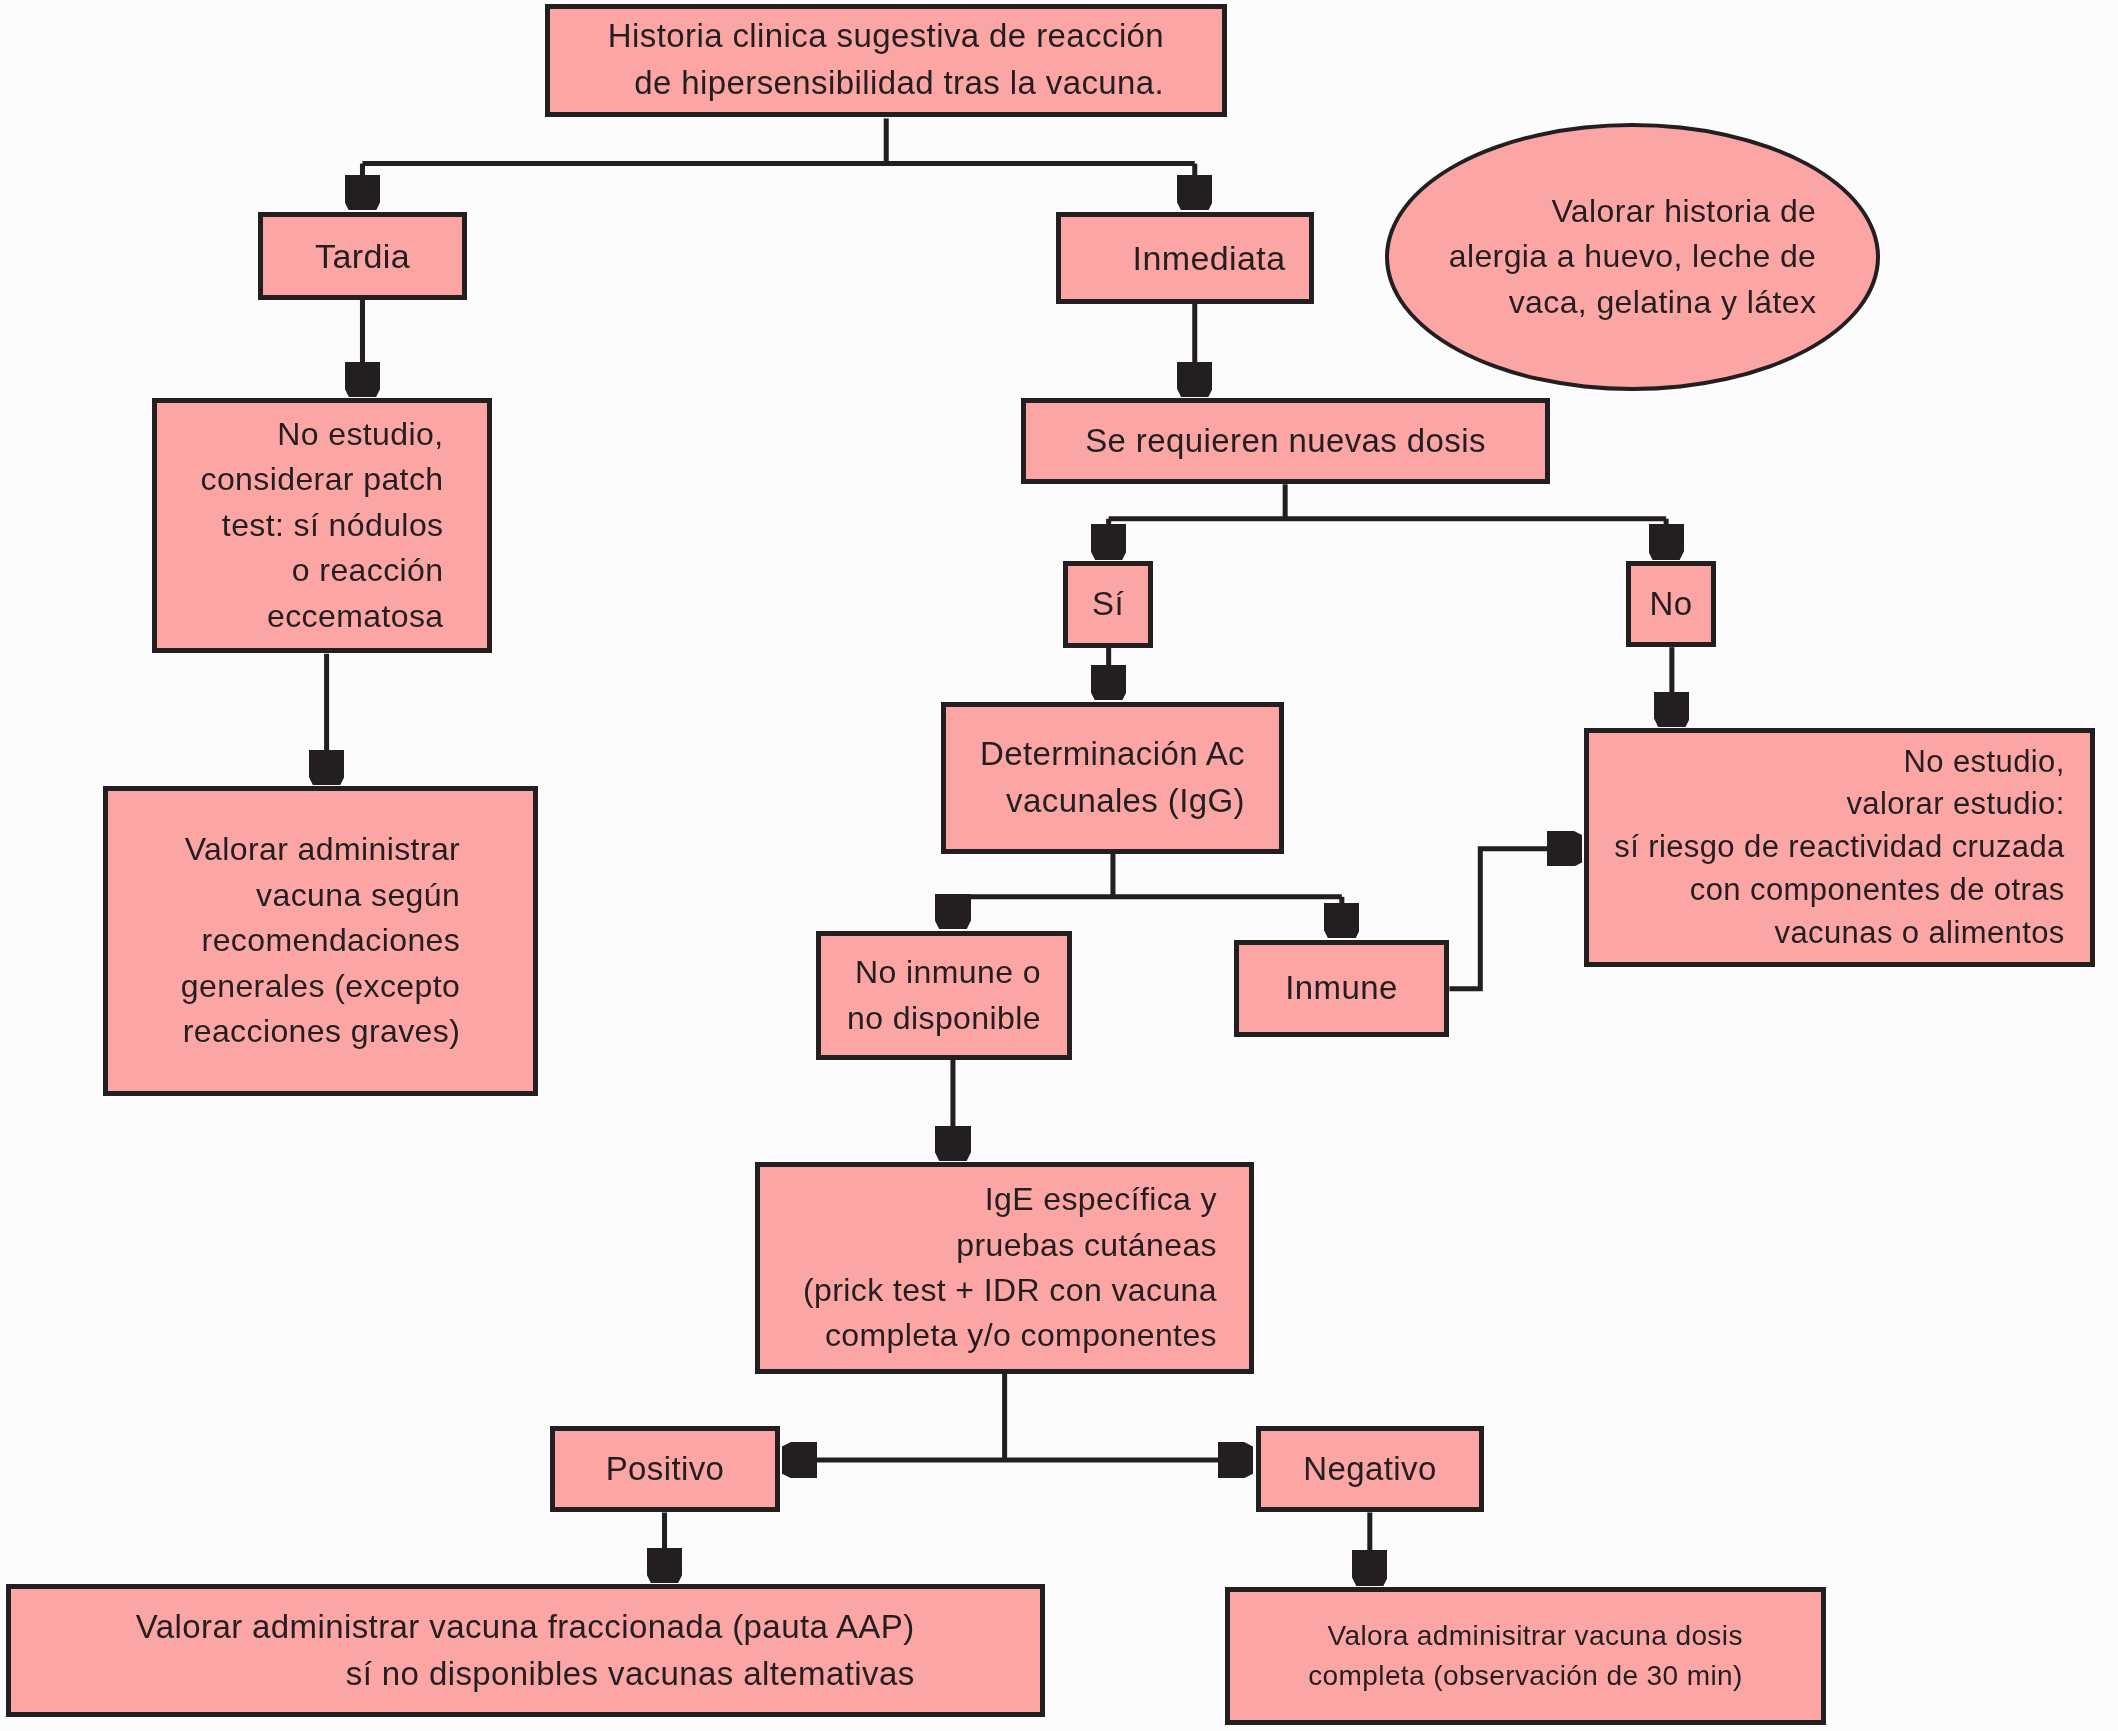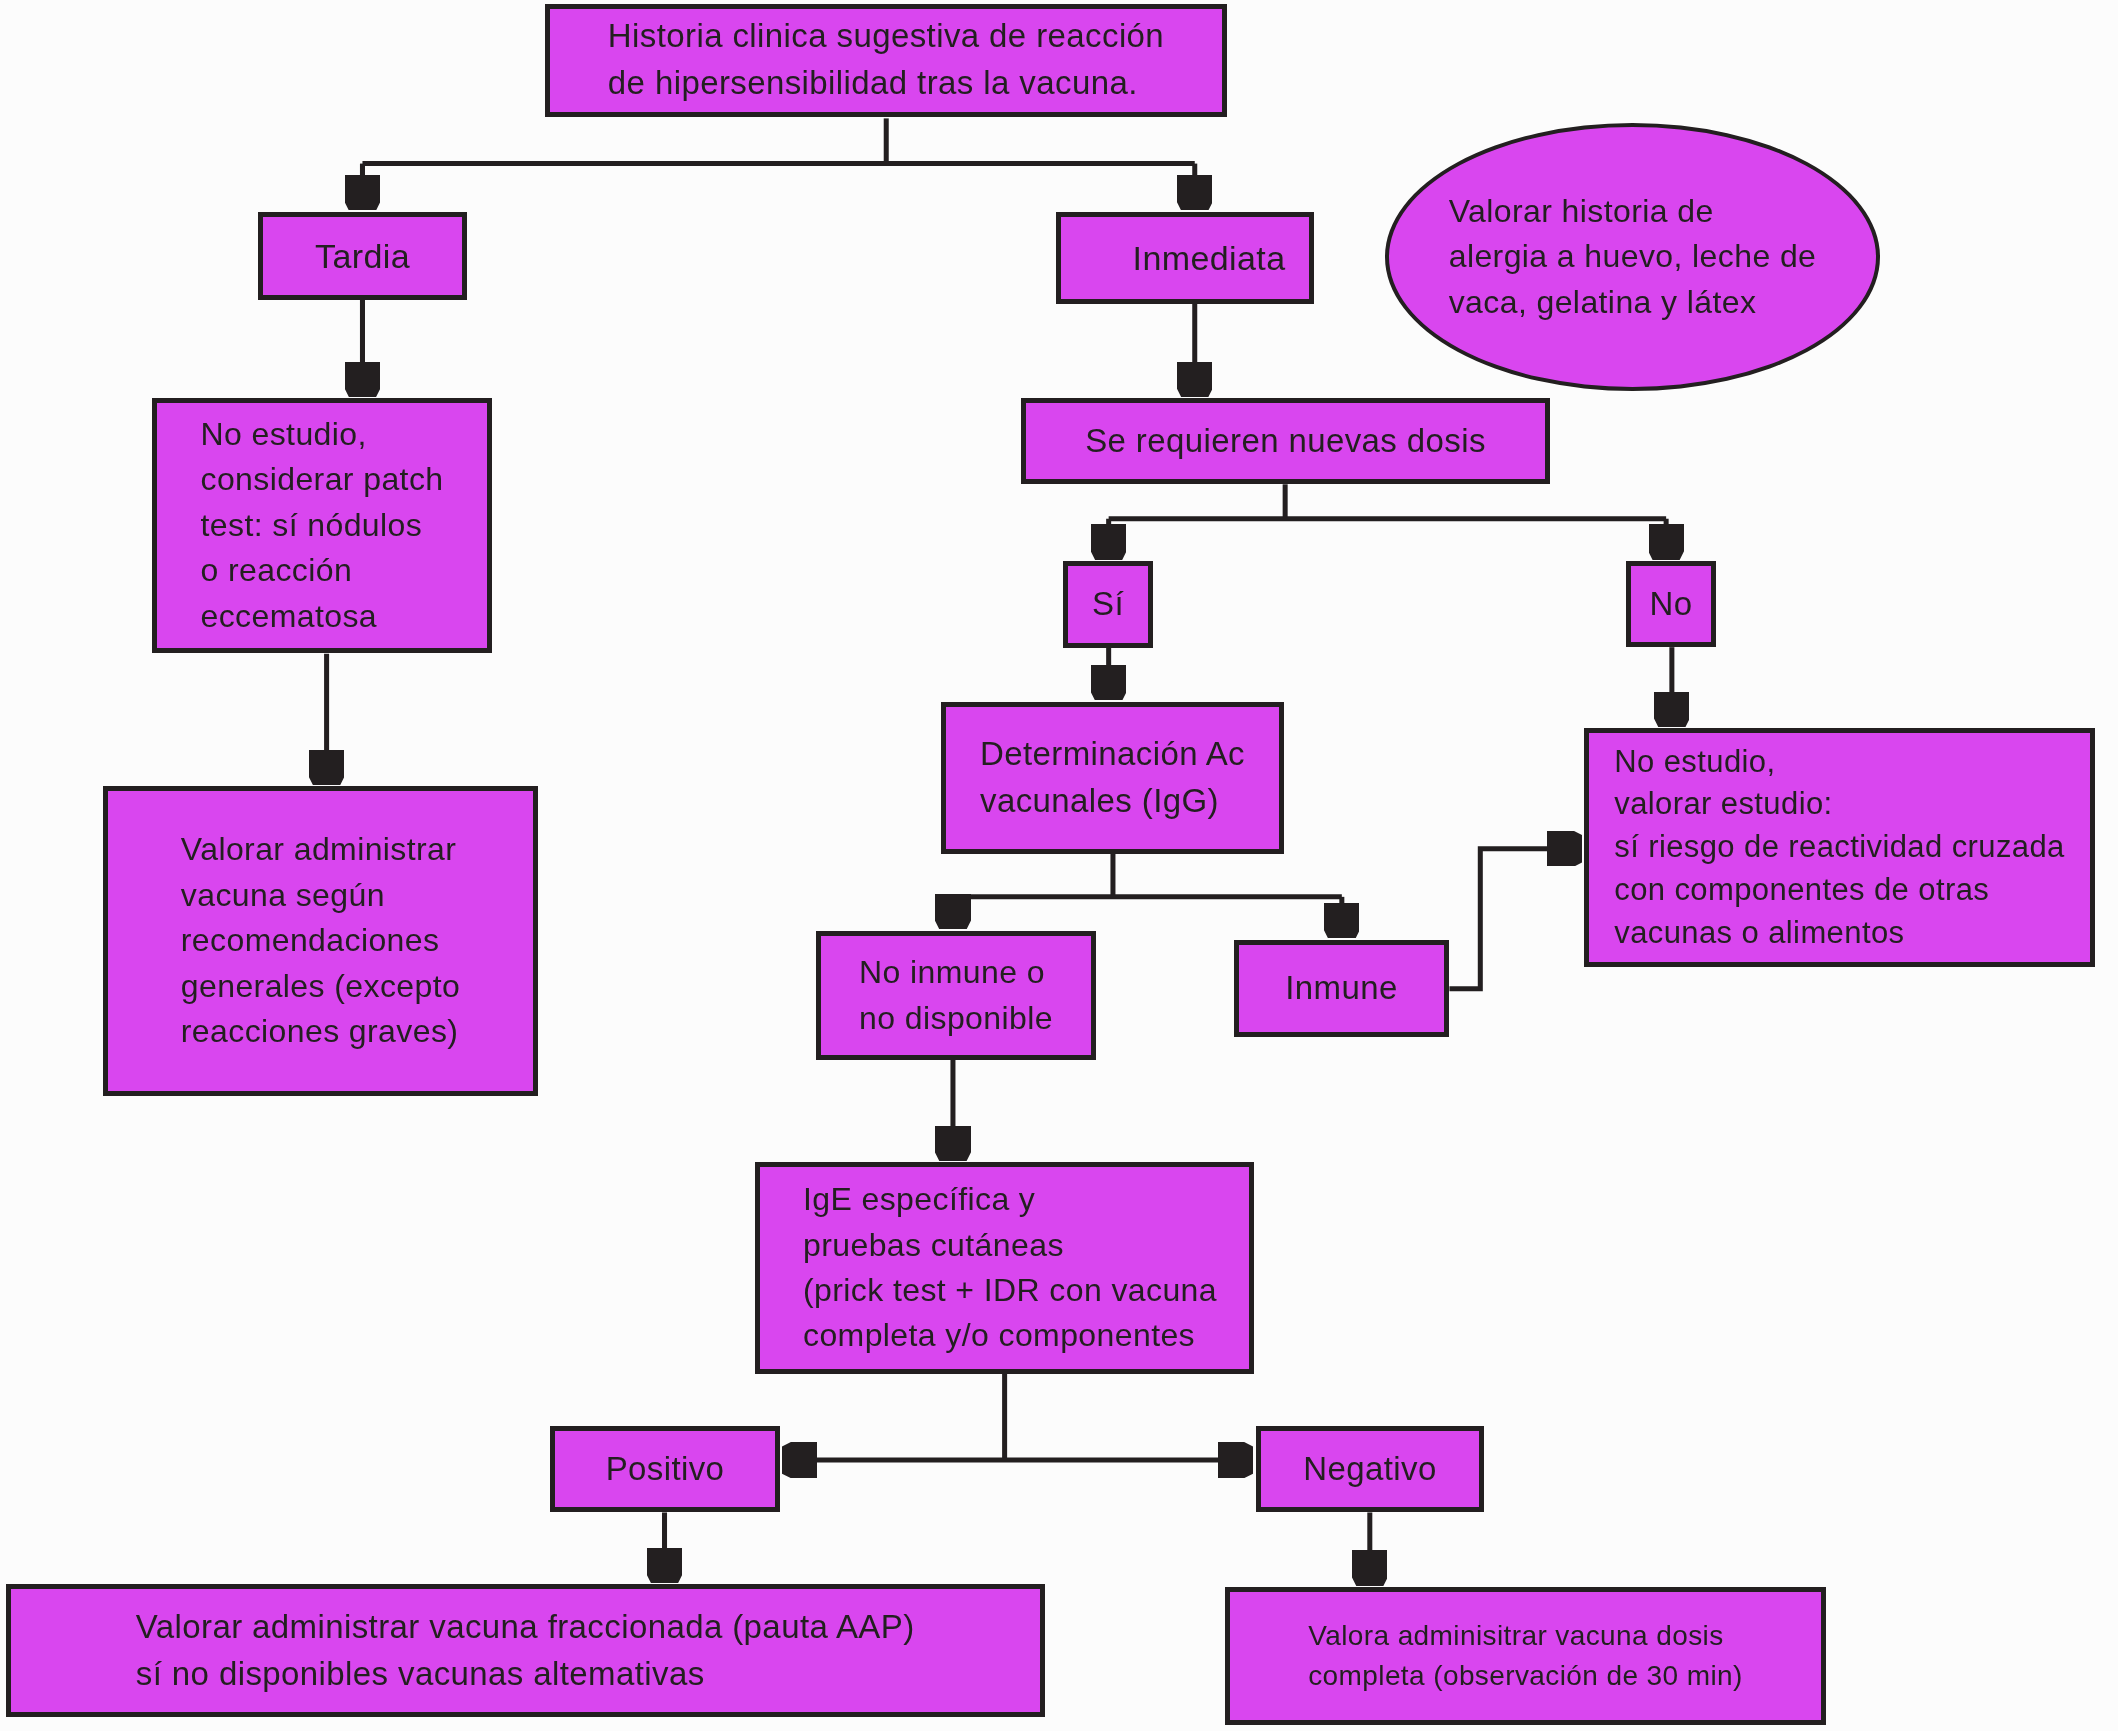--- a/index.html
+++ b/index.html
@@ -14,12 +14,12 @@
   .node{
     position:absolute;
     box-sizing:border-box;
-    background:#d946ef;
+    background:#fca5a5;
     border:5.7px solid #231f20;
     display:flex;
     align-items:center;
     justify-content:center;
-    text-align:left;
+    text-align:right;
     white-space:pre-line;
     line-height:1.42;
     font-size:32px;

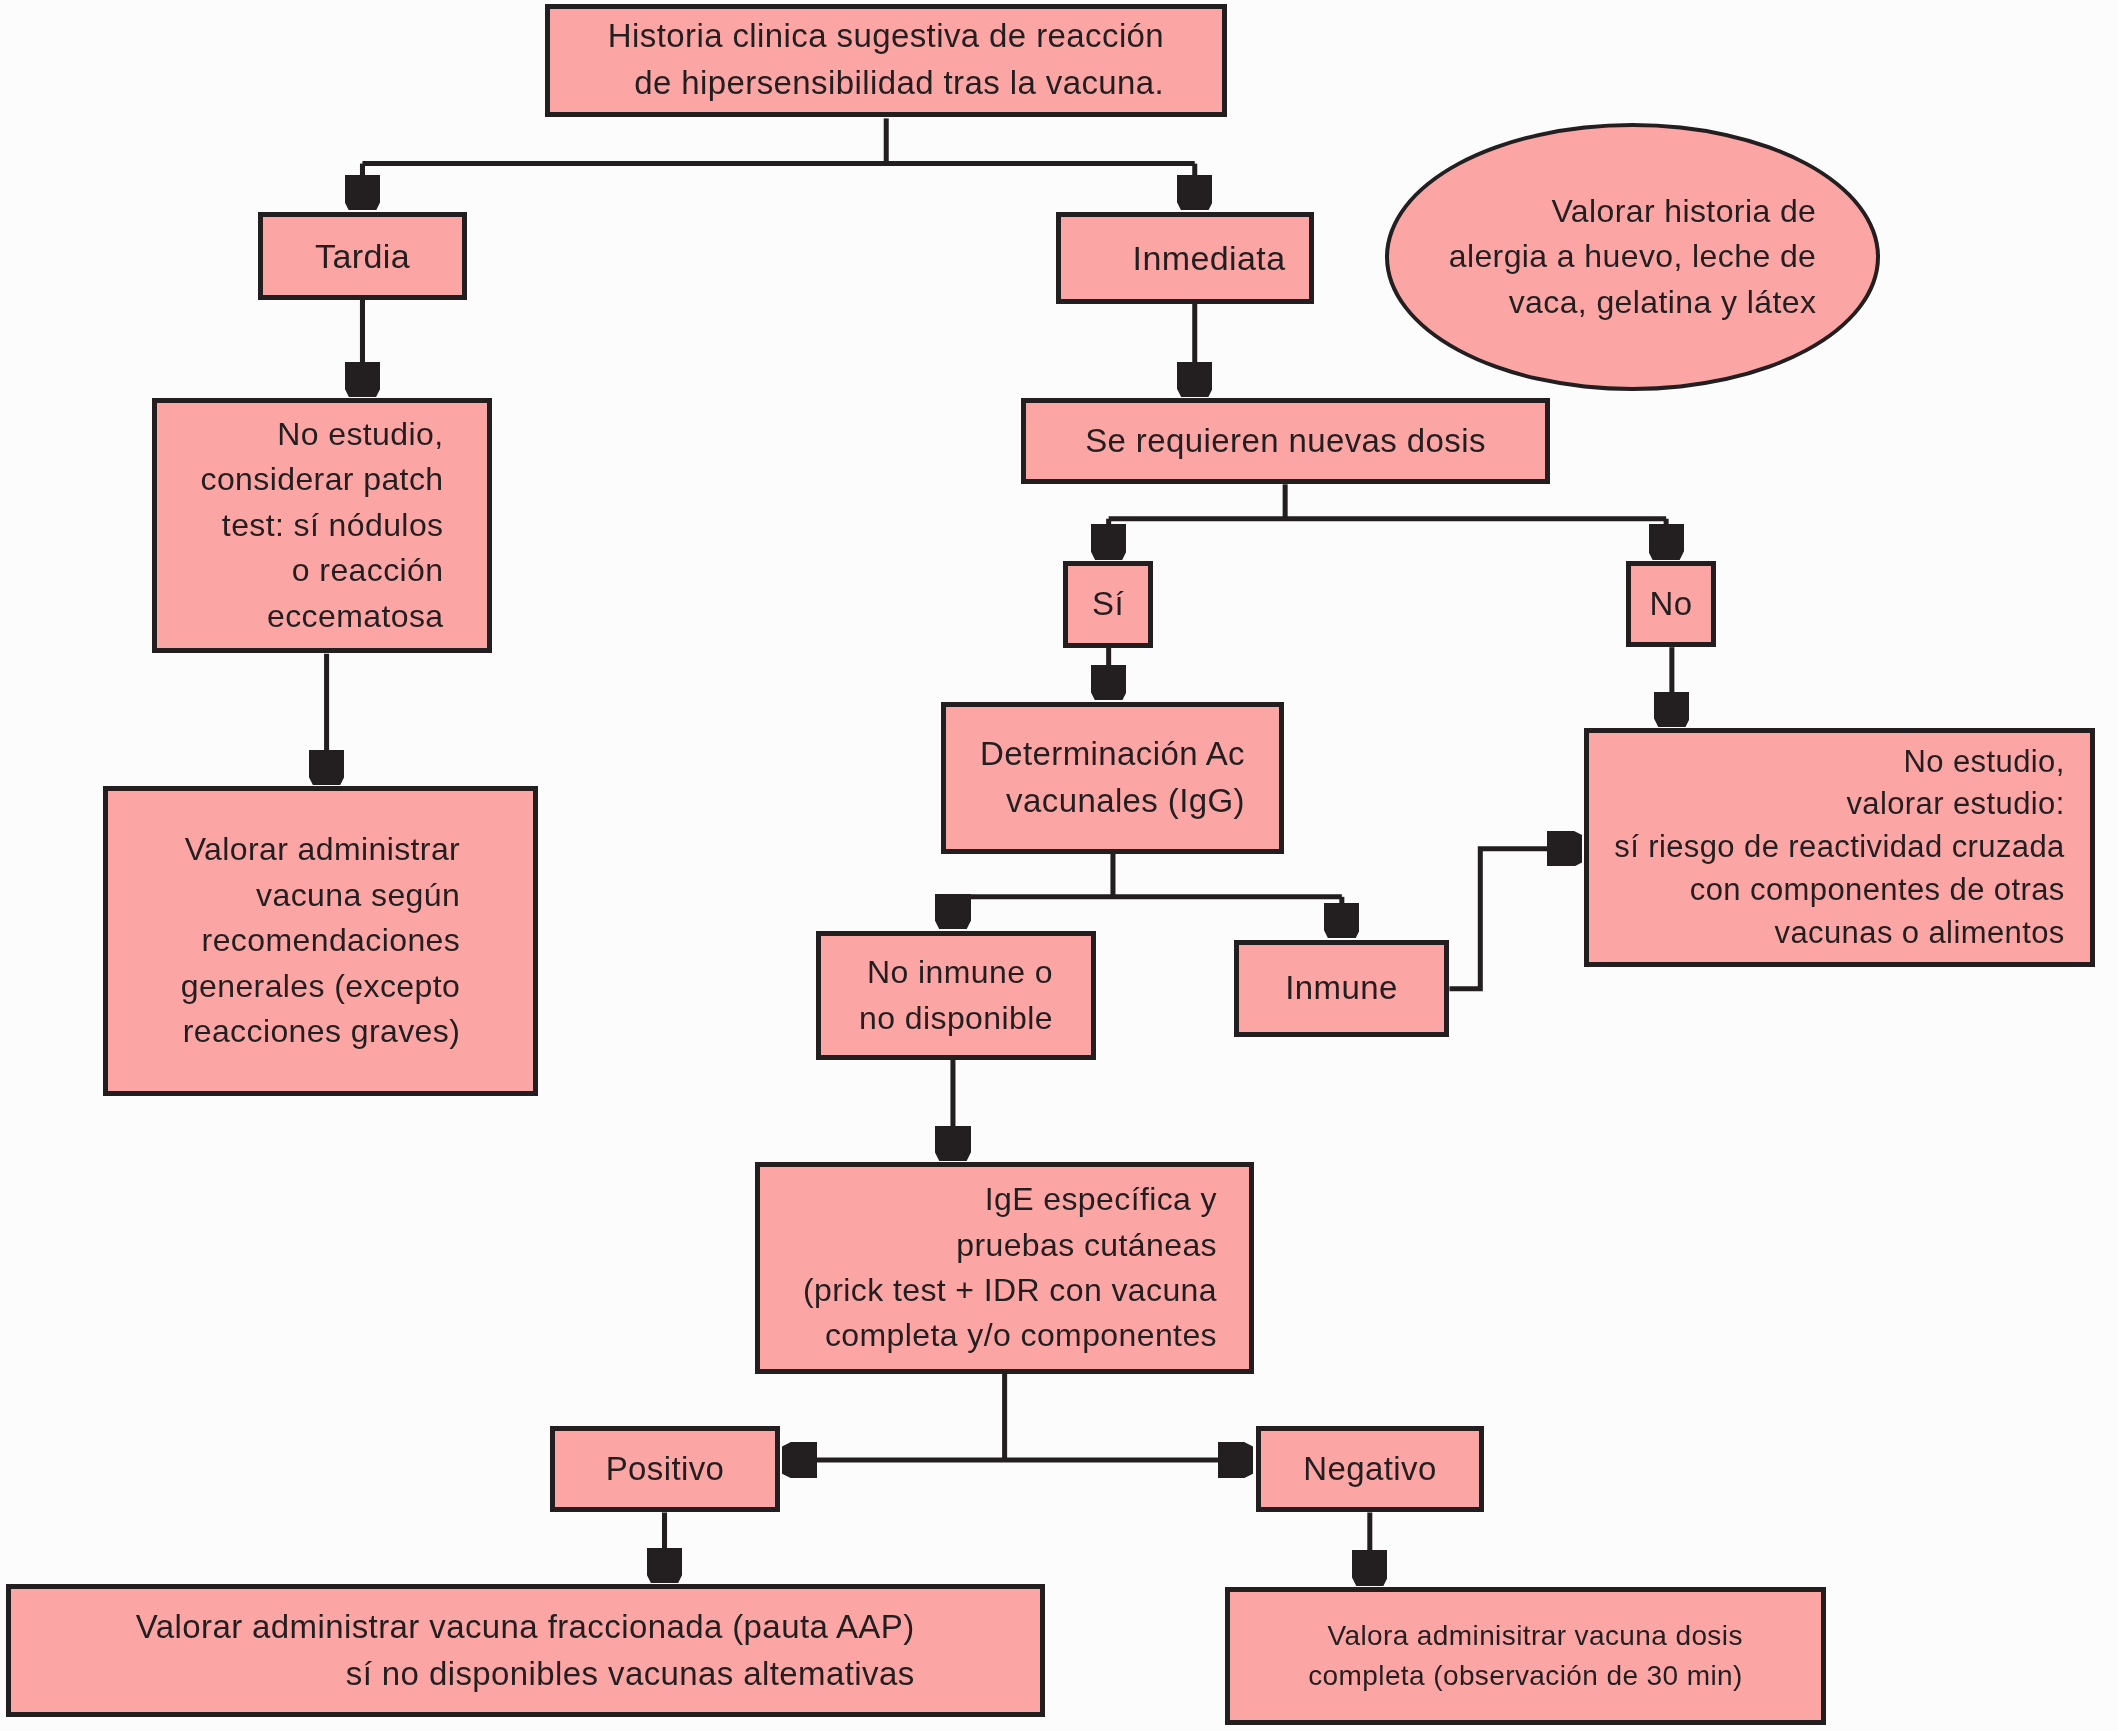--- a/index.html
+++ b/index.html
@@ -43,7 +43,7 @@
   .n-si           {left:1063px; top:561px;  width:90px; height:87px; font-size:33px;}
   .n-no           {left:1626px; top:561px;  width:90px; height:86px; font-size:33px;}
   .n-determinacion{left:941px; top:702px;  width:343px; height:152px; font-size:33px;}
-  .n-noinmune     {left:816px; top:931px; width:280px; height:129px; font-size:32px;}
+  .n-noinmune     {left:816px; top:931px; width:256px; height:129px; font-size:32px;}
   .n-inmune       {left:1234px; top:940px; width:215px; height:97px; font-size:33px;}
   .n-bigright     {left:1584px; top:728px; width:511px; height:239px; font-size:31px; line-height:1.38;}
   .n-ige          {left:755px; top:1162px; width:499px; height:212px; font-size:32px;padding-left:11px;}

